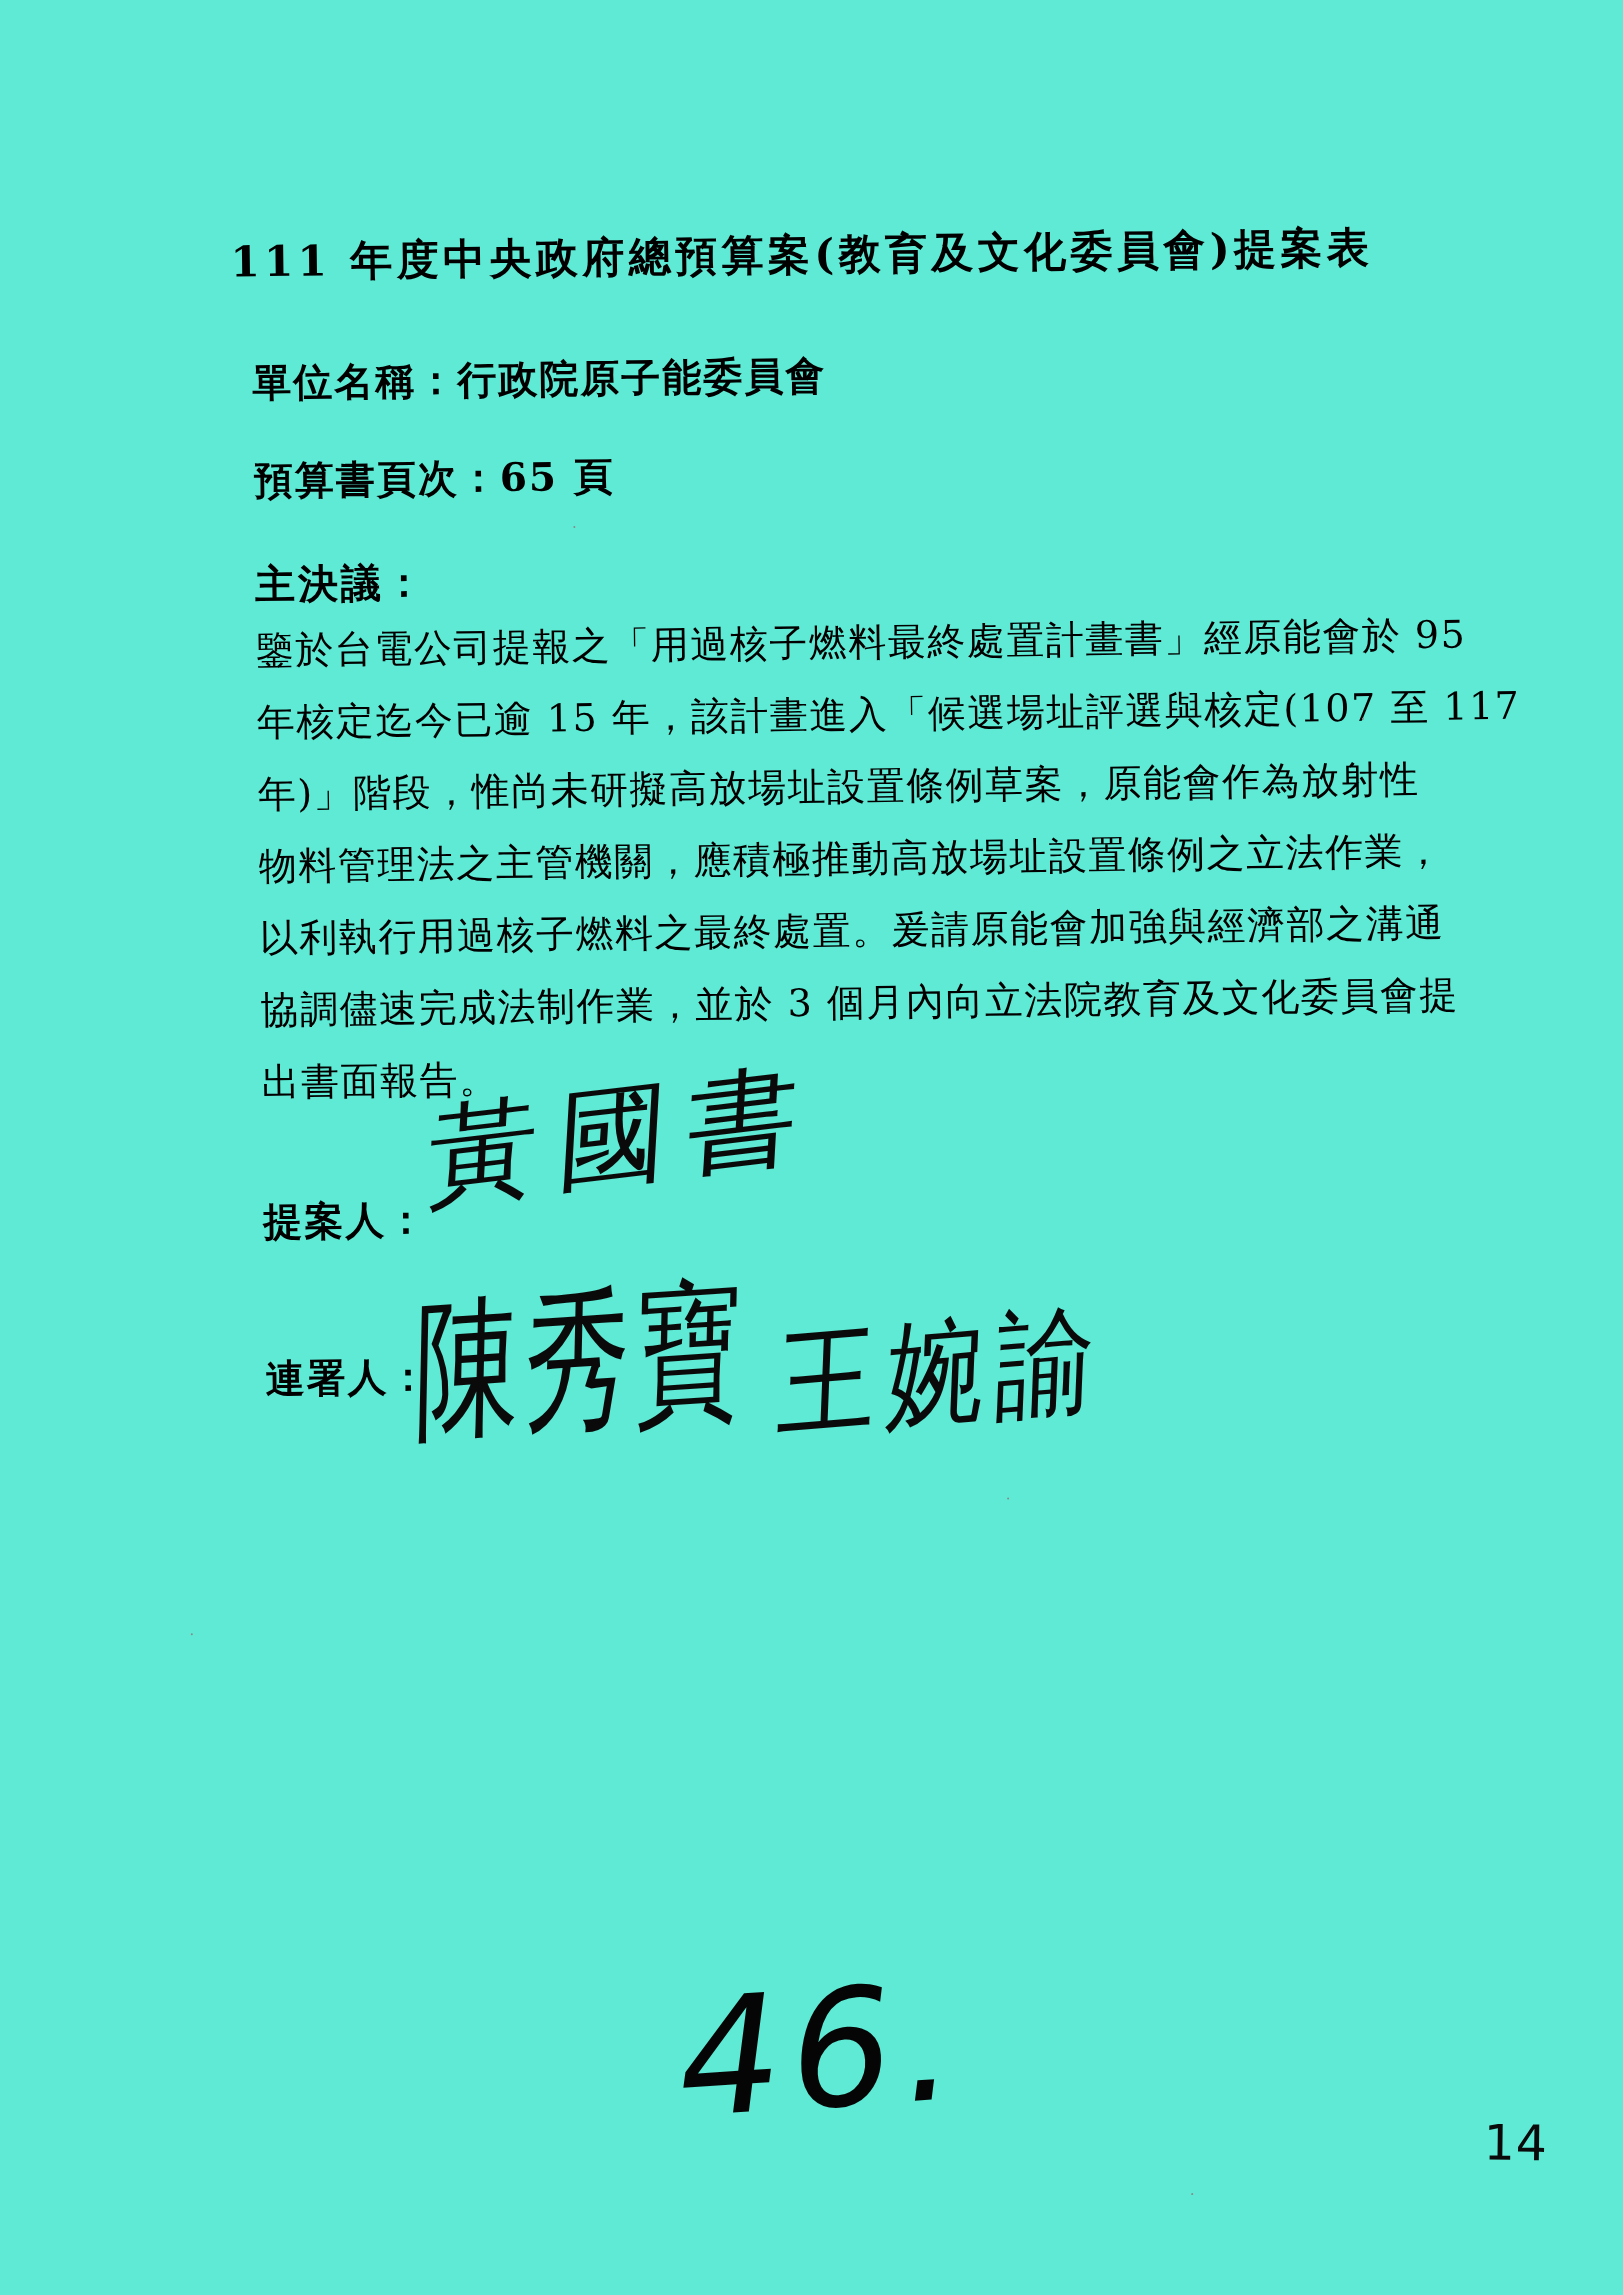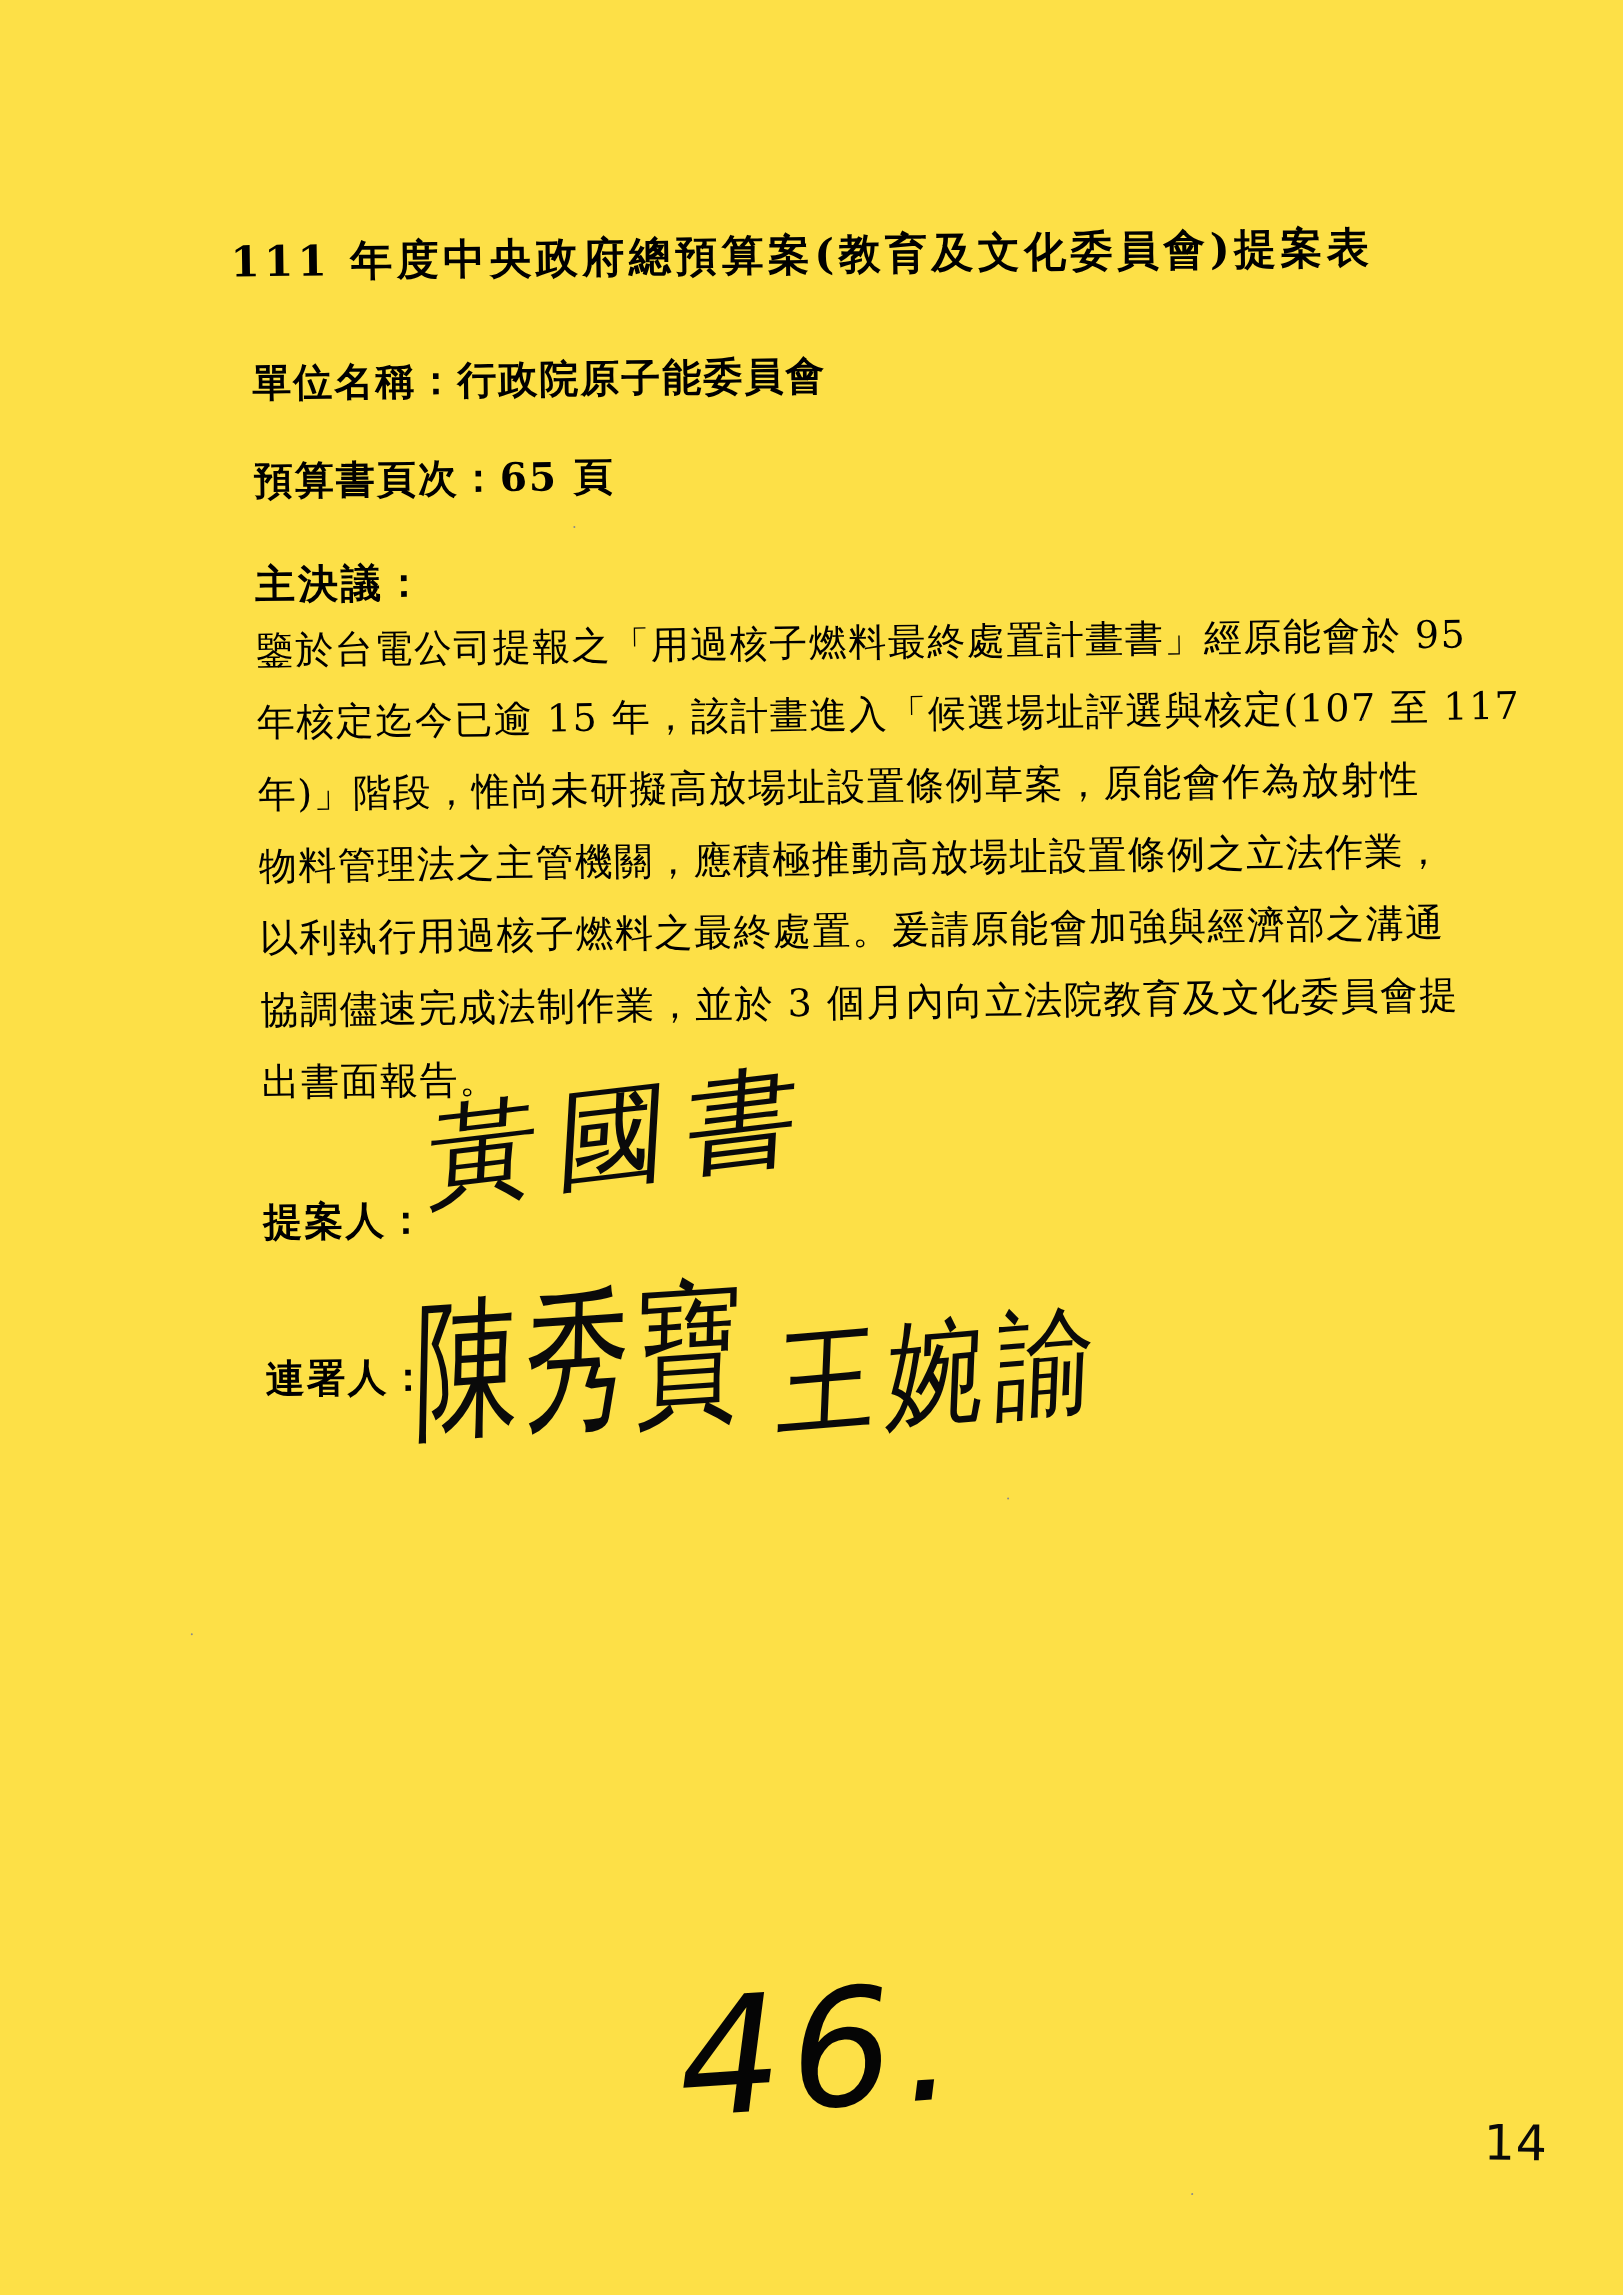--- a/index.html
+++ b/index.html
@@ -11,7 +11,7 @@
     position: relative;
     width: 1624px;
     height: 2295px;
-    background: #fde047;
+    background: #5eead4;
     overflow: hidden;
     font-family: "DejaVu Serif", "Liberation Serif", serif;
     color: #000000;

